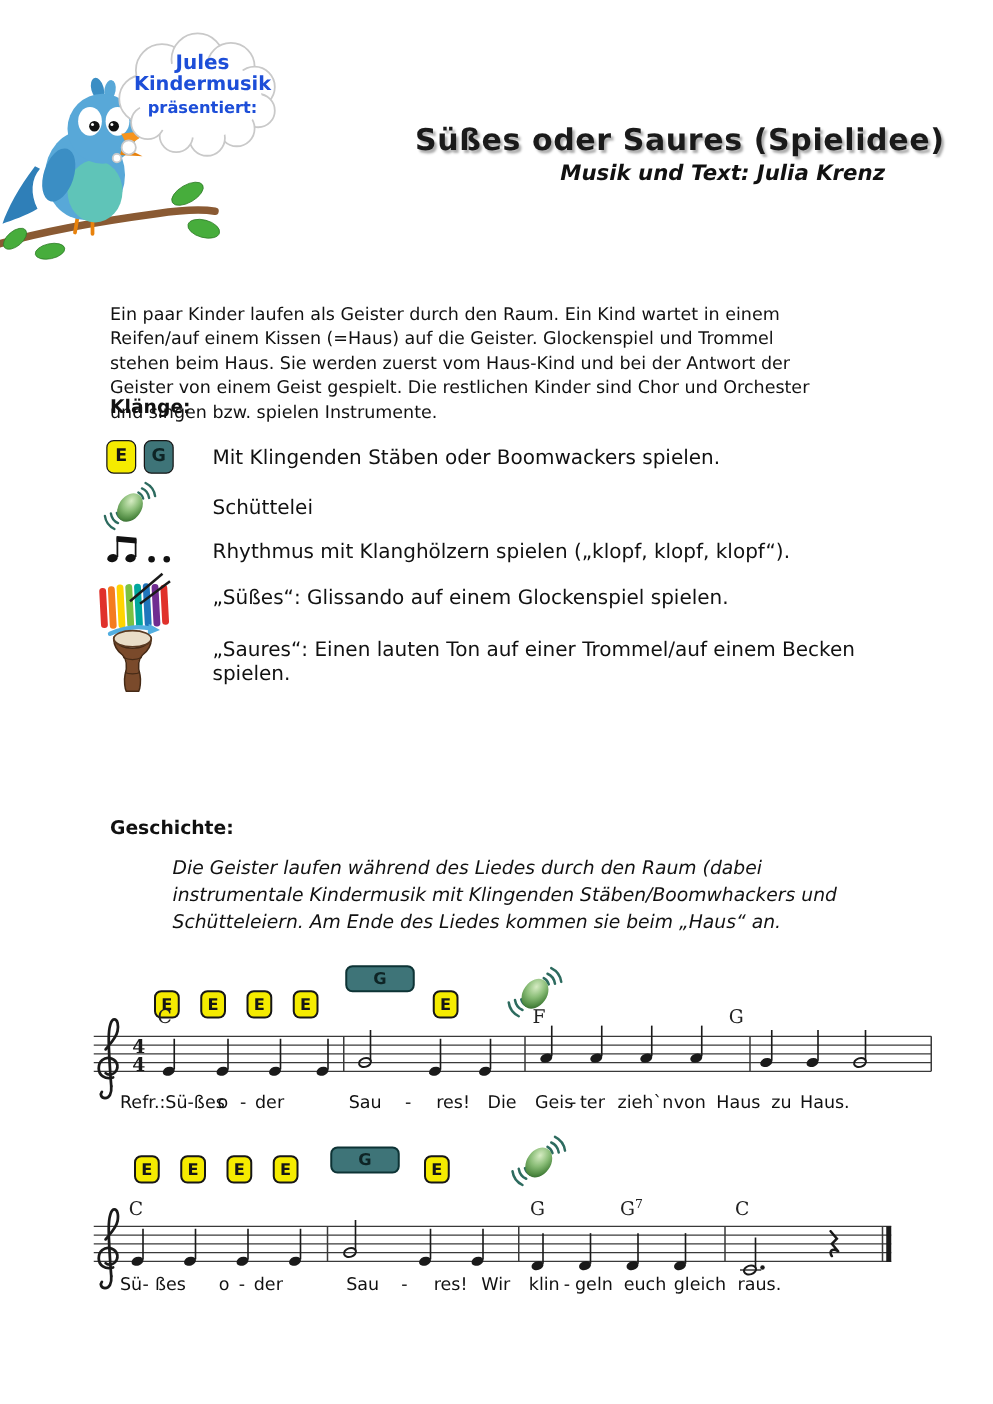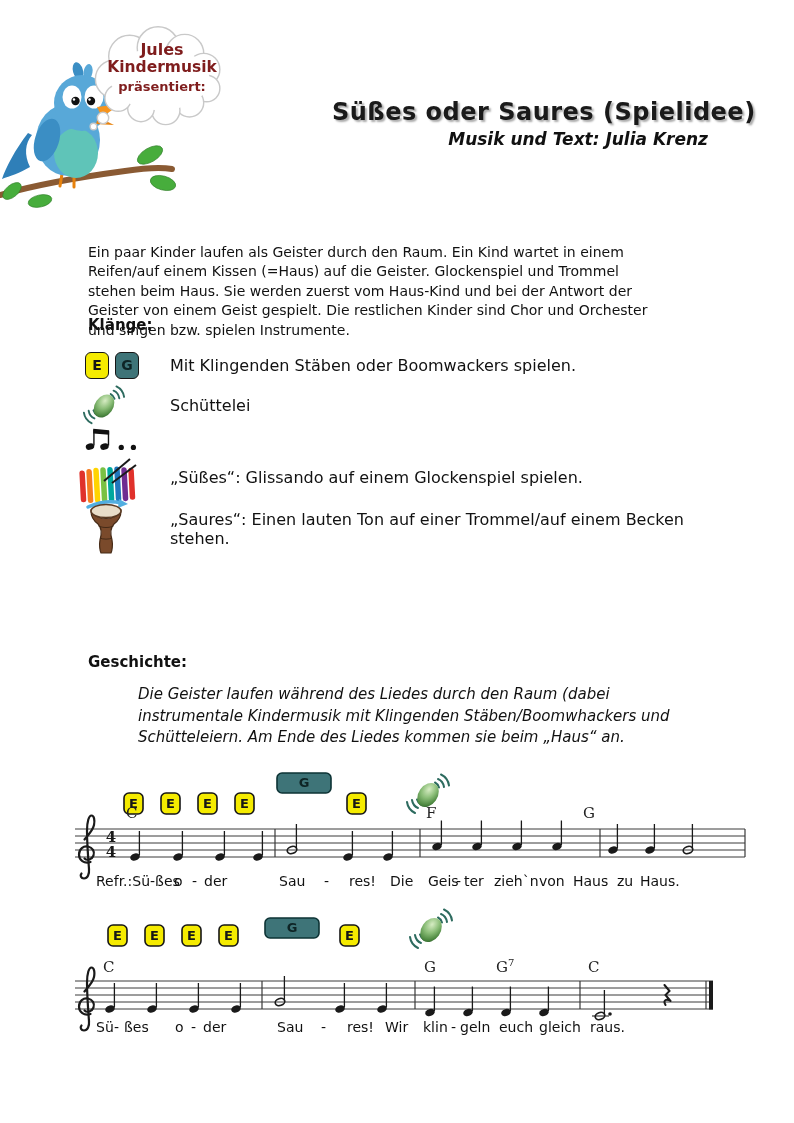--- a/index.html
+++ b/index.html
@@ -7,7 +7,7 @@
         font-family:"DejaVu Sans",sans-serif;color:#111;}
   .abs{position:absolute;}
   .bubble-line{position:absolute;left:92px;width:140px;text-align:center;
-               color:#7f1d1d;font-weight:600;}
+               color:#1d4ed8;font-weight:600;}
   #title{position:absolute;left:332px;width:378px;top:98px;text-align:center;
          font-size:24px;font-weight:600;letter-spacing:.5px;white-space:nowrap;
          color:#1a1a1a;text-shadow:2px 2px 2px #ababab;}

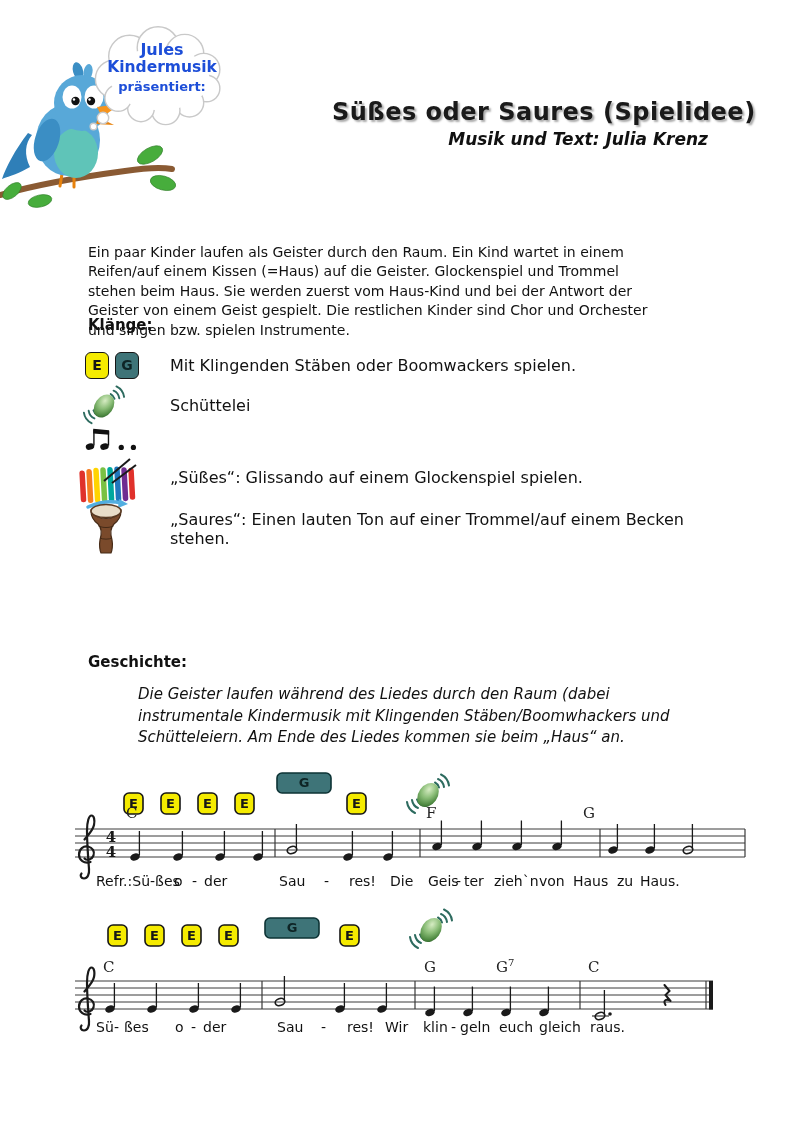--- a/index.html
+++ b/index.html
@@ -141,6 +141,7 @@
     <circle cx="42" cy="23" r="2.8" fill="#111"></circle>
       <circle cx="55" cy="23" r="2.8" fill="#111"></circle>
   </svg>
+  <div class="sound-text" style="top:431px">Rhythmus mit Klanghölzern spielen („klopf, klopf, klopf“).</div>
 
   <svg class="sound-icon" style="left:78px;top:457px" width="62" height="54" viewBox="0 0 62 54">
     <g transform="rotate(-3 31 27)">

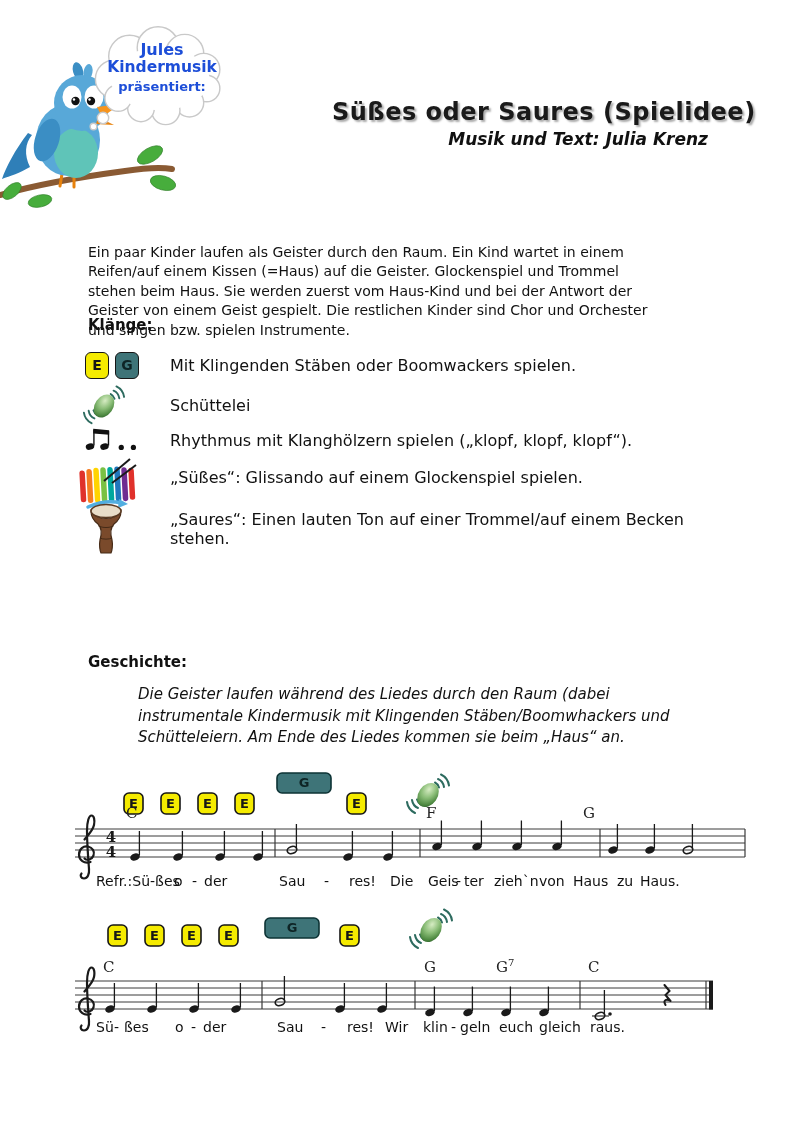--- a/index.html
+++ b/index.html
@@ -168,7 +168,7 @@
     <path d="M10.5,23 C15,25 21,25 25.5,23" stroke="#452a16" stroke-width="1" fill="none"></path>
     <path d="M12,35 C15,36.5 21,36.5 24,35" stroke="#452a16" stroke-width="1" fill="none"></path>
   </svg>
-  <div class="sound-text" style="top:510px">„Saures“: Einen lauten Ton auf einer Trommel/auf einem Becken stehen.</div>
+  <div class="sound-text" style="top:510px">„Saures“: Einen lauten Ton auf einer Trommel/auf einem Becken spielen.</div>
 
   <div class="section-heading" style="top:653px">Geschichte:</div>
   <div id="story-text">Die Geister laufen während des Liedes durch den Raum (dabei

